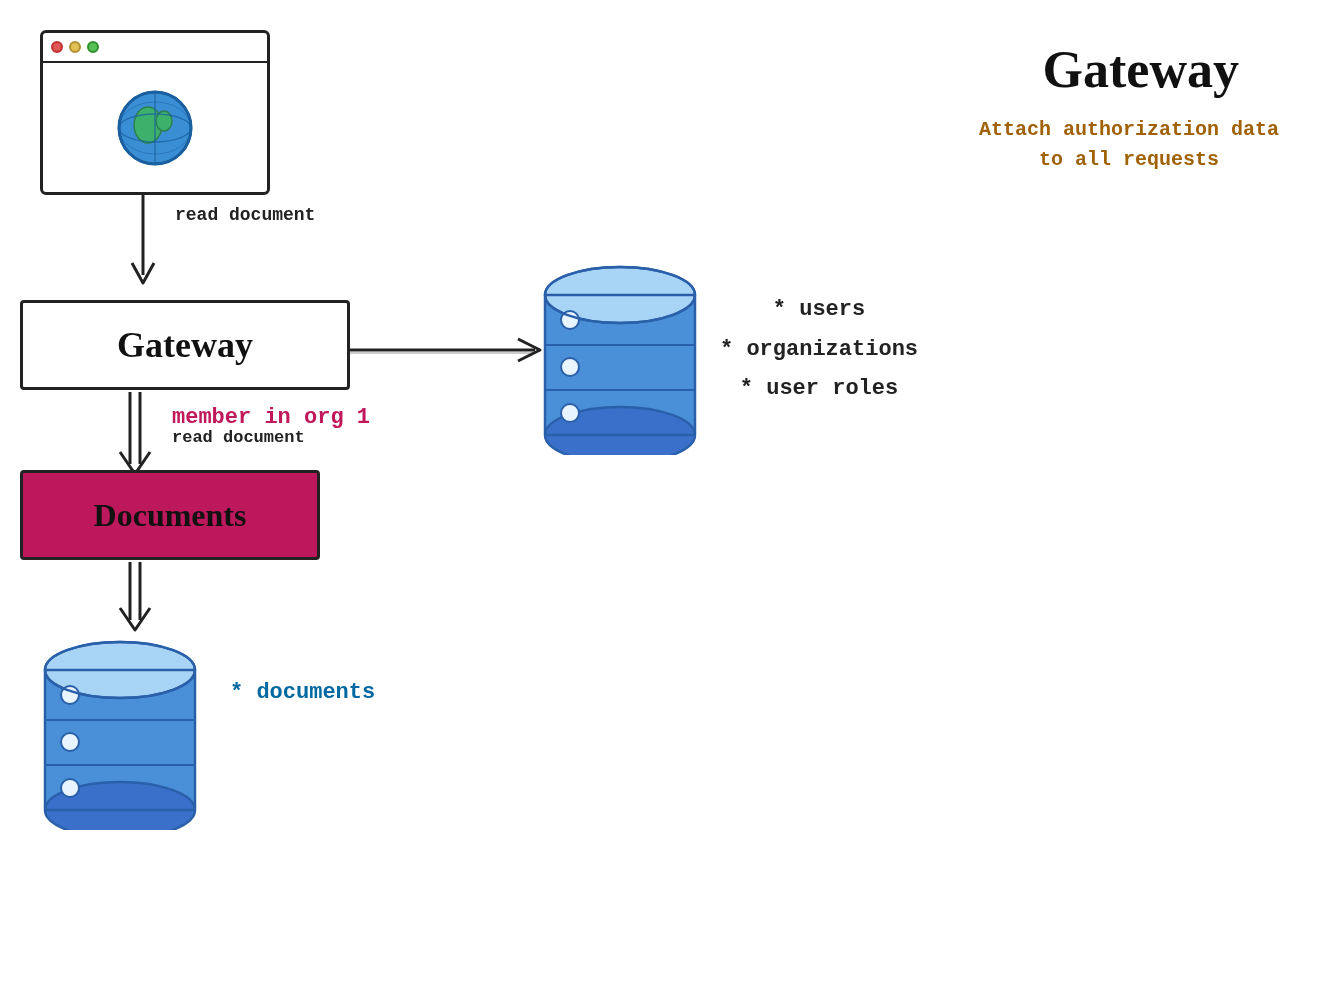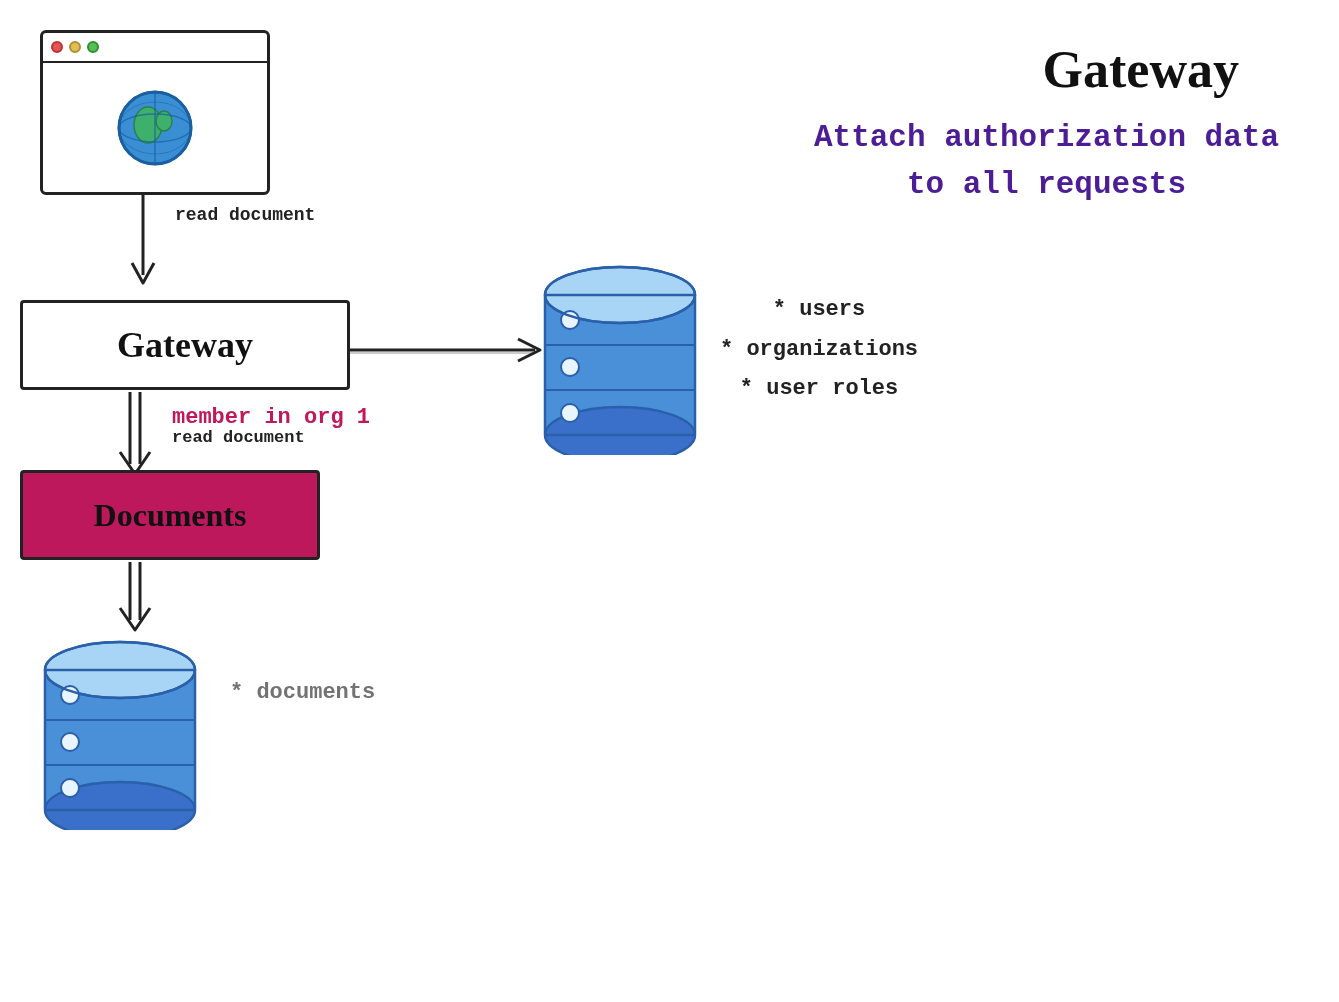--- a/index.html
+++ b/index.html
@@ -27,9 +27,9 @@
       top: 115px;
       right: 60px;
       font-family: 'Courier New', Courier, monospace;
-      font-size: 31px;
-      font-weight: bold;
-      color: #4c1d95;
+      font-size: 20px;
+      font-weight: bold;
+      color: #a16207;
       text-align: center;
       line-height: 1.5;
     }

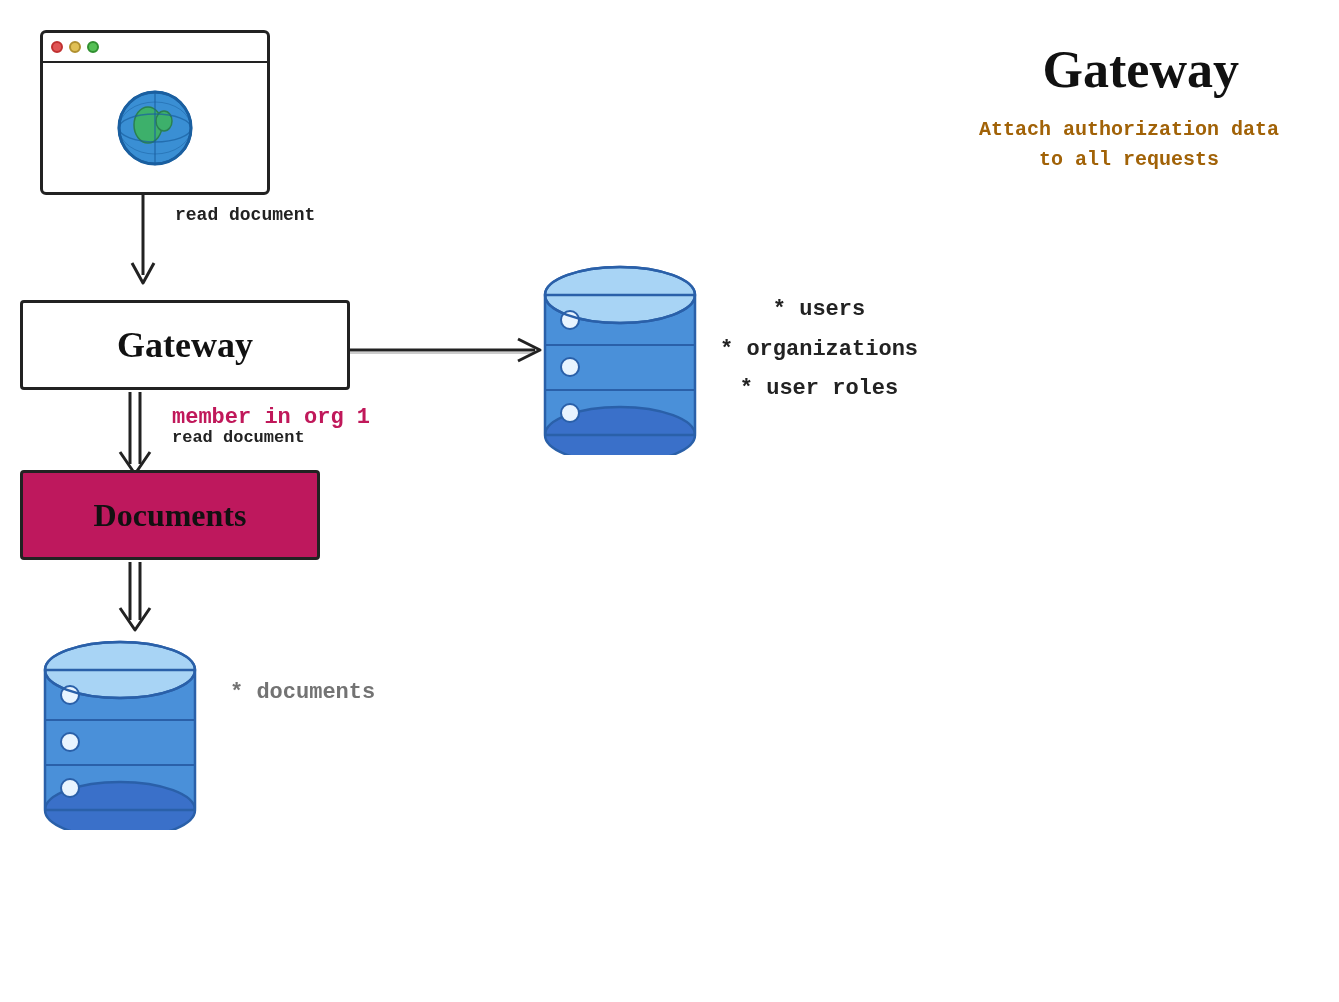--- a/index.html
+++ b/index.html
@@ -170,7 +170,7 @@
       font-family: 'Courier New', Courier, monospace;
       font-size: 22px;
       font-weight: bold;
-      color: #737373;
+      color: #0369a1;
     }
 
     

